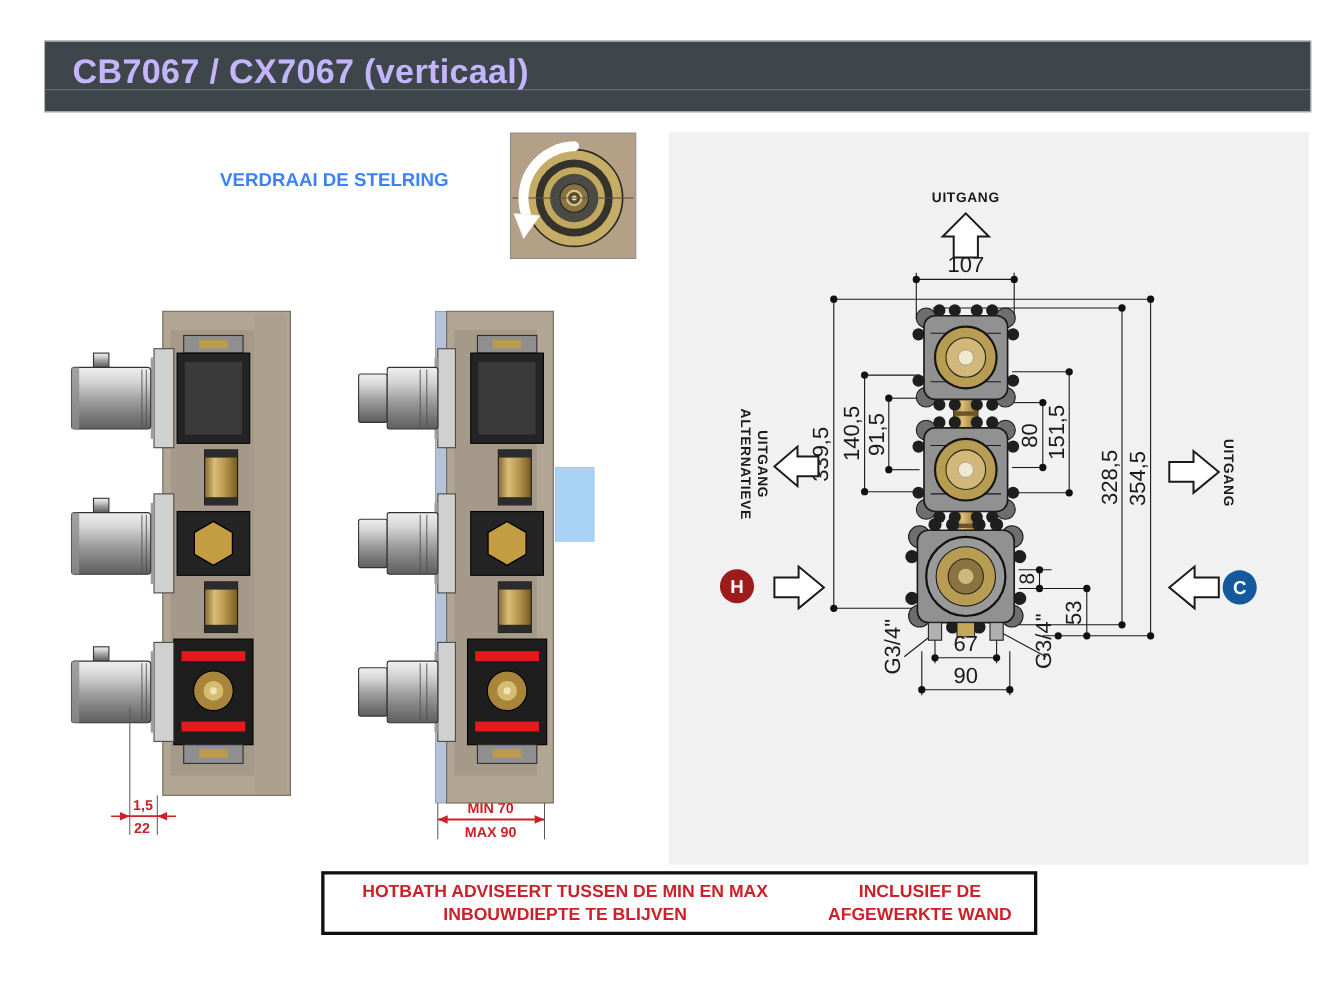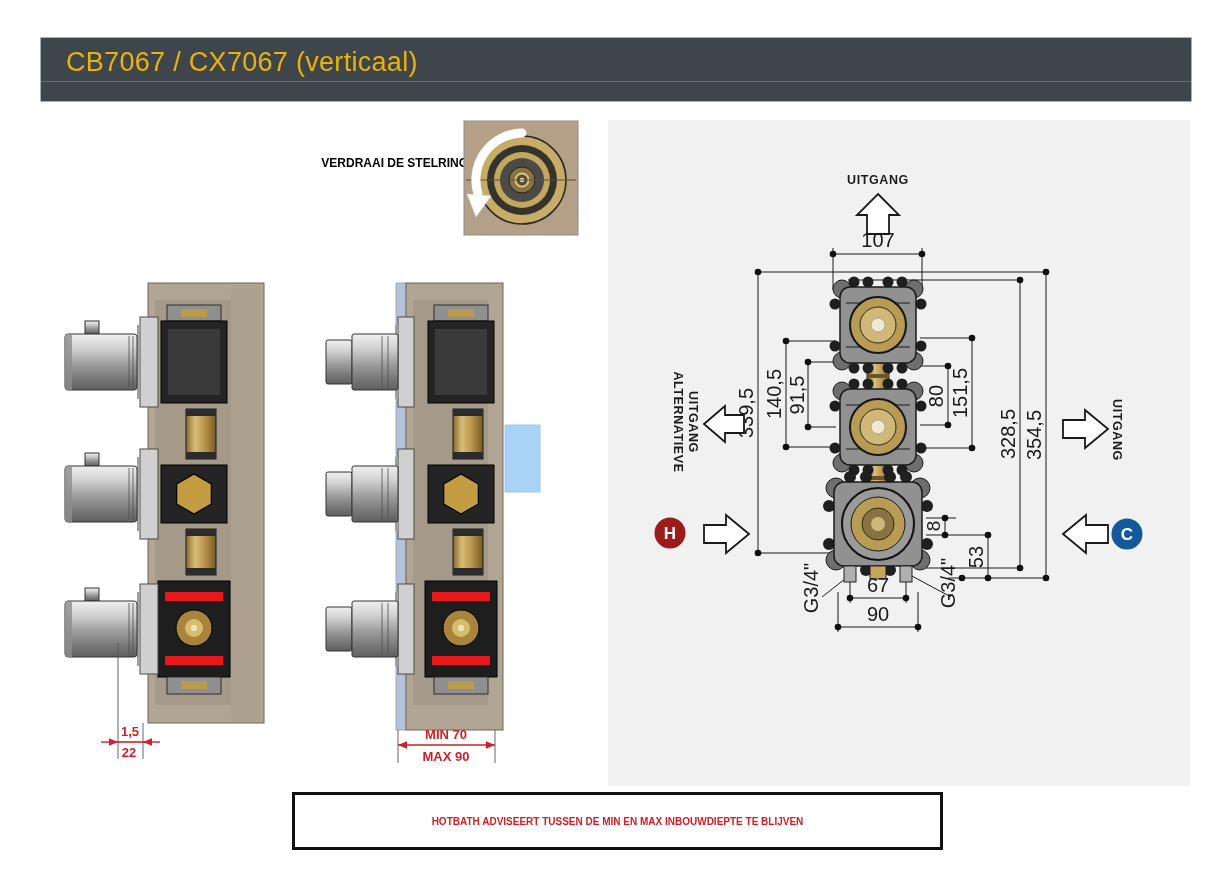--- a/index.html
+++ b/index.html
@@ -9,7 +9,7 @@
   #header{position:absolute;left:40px;top:37px;width:1150px;height:63px;background:#3E464C;
           border:1px solid #aab2b6;}
   #header .rule{position:absolute;left:0;top:43px;width:100%;height:1px;background:#7d868c;opacity:.65;}
-  #header .title{position:absolute;left:25px;top:9px;font-size:27px;font-weight:normal;color:#eab308;letter-spacing:.3px;}
+  #header .title{position:absolute;left:25px;top:9px;font-size:31px;font-weight:bold;color:#c4b5fd;letter-spacing:.3px;}
   
   #instruction{position:absolute;left:200px;top:151px;width:268px;text-align:right;
                color:#000000;font-weight:bold;font-size:12px;line-height:25px;}

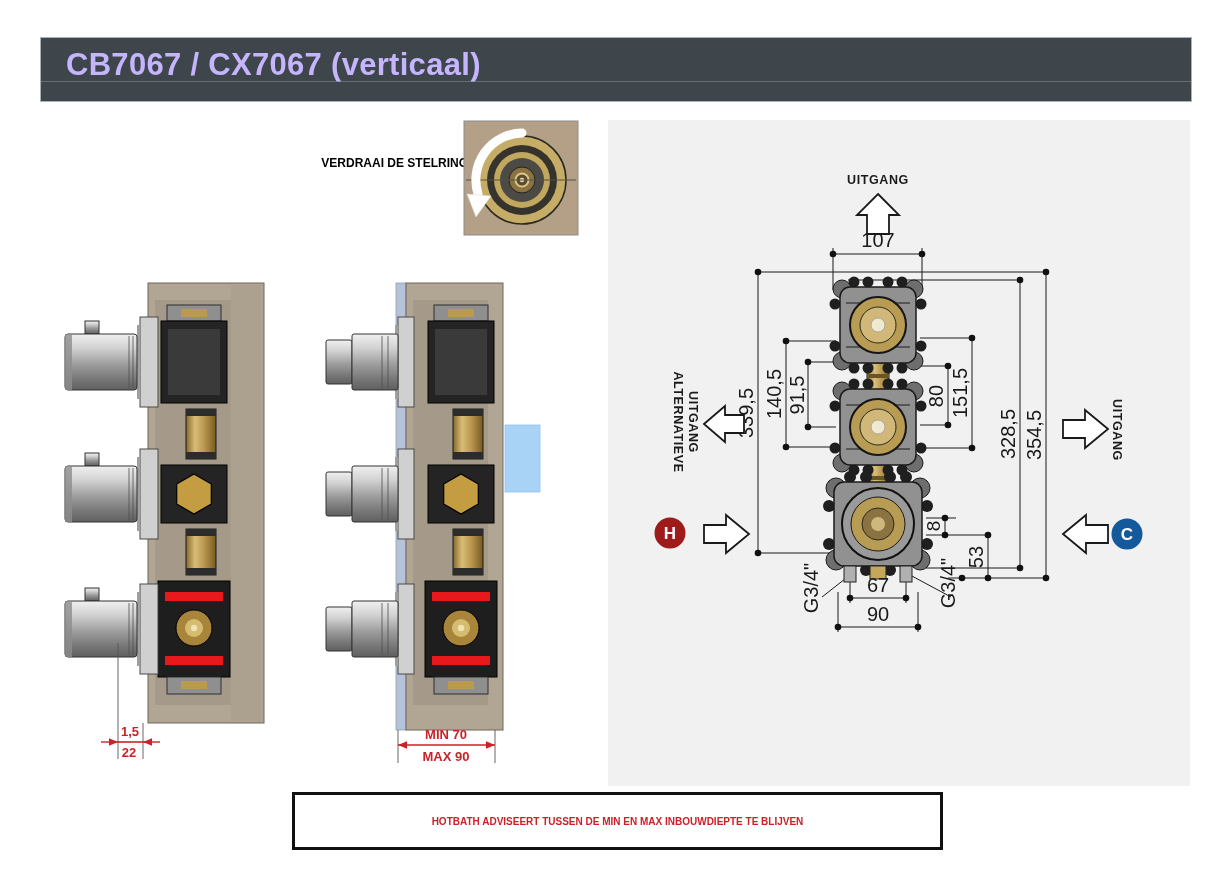--- a/index.html
+++ b/index.html
@@ -11,8 +11,8 @@
   #header .rule{position:absolute;left:0;top:43px;width:100%;height:1px;background:#7d868c;opacity:.65;}
   #header .title{position:absolute;left:25px;top:9px;font-size:31px;font-weight:bold;color:#c4b5fd;letter-spacing:.3px;}
   
-  #instruction{position:absolute;left:200px;top:151px;width:268px;text-align:right;
-               color:#000000;font-weight:bold;font-size:12px;line-height:25px;}
+  #instruction{position:absolute;left:200px;top:151px;width:268px;text-align:left;
+               color:#3b82f6;font-weight:bold;font-size:17px;line-height:25px;}
   
   #stelring-fig{position:absolute;left:463px;top:120px;}
   #right-panel{position:absolute;left:608px;top:120px;width:582px;height:666px;background:#F1F1F2;}

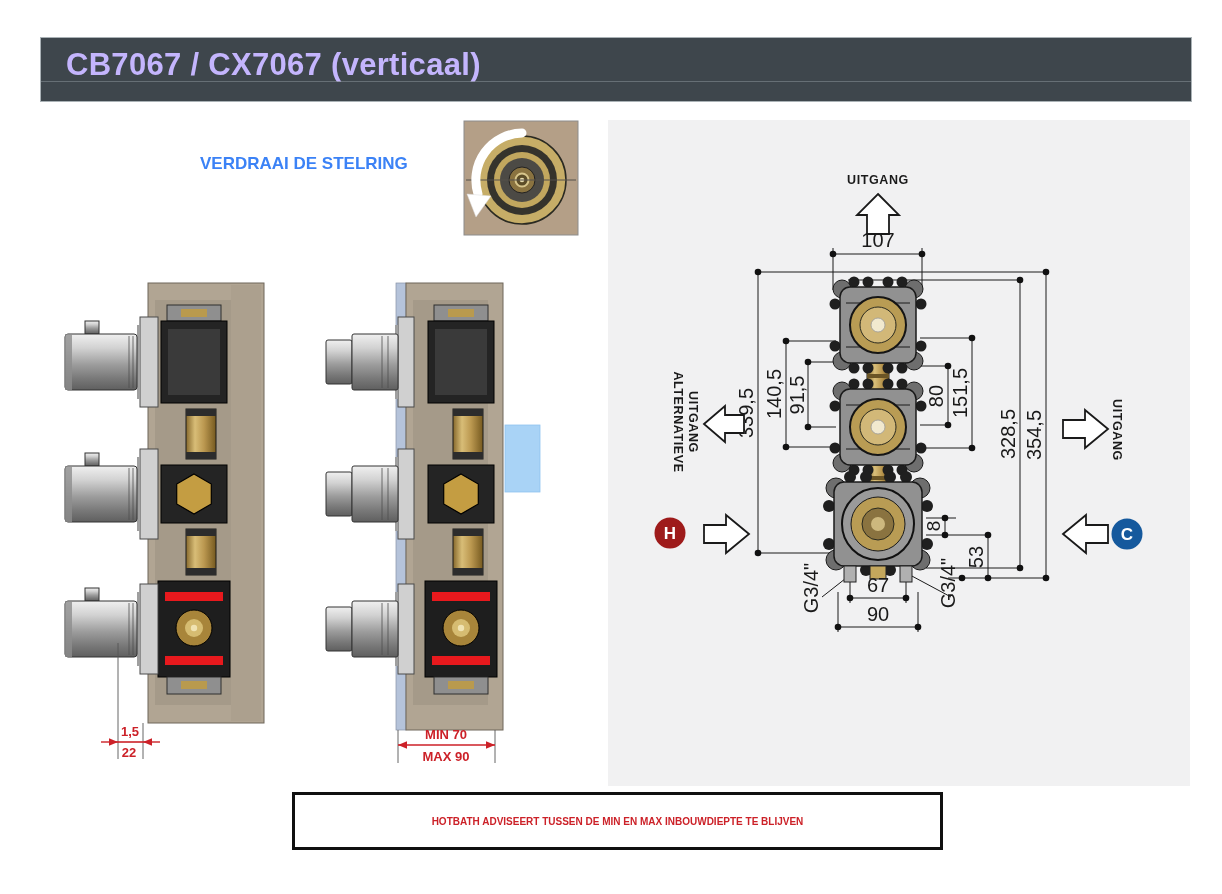--- a/index.html
+++ b/index.html
@@ -21,7 +21,7 @@
   
   #warning{position:absolute;left:292px;top:792px;width:645px;height:52px;border:3px solid #101010;
            background:#fff;display:flex;flex-direction:row;justify-content:center;align-items:center;
-           color:#CC2128;font-weight:bold;font-size:10px;line-height:21px;text-align:center;}
+           color:#CC2128;font-weight:bold;font-size:16px;line-height:21px;text-align:center;}
   svg text{font-family:"Liberation Sans",sans-serif;}
   .dim{font-size:20px;fill:#1a1a1a;}
   .dimS{font-size:19px;fill:#1a1a1a;}

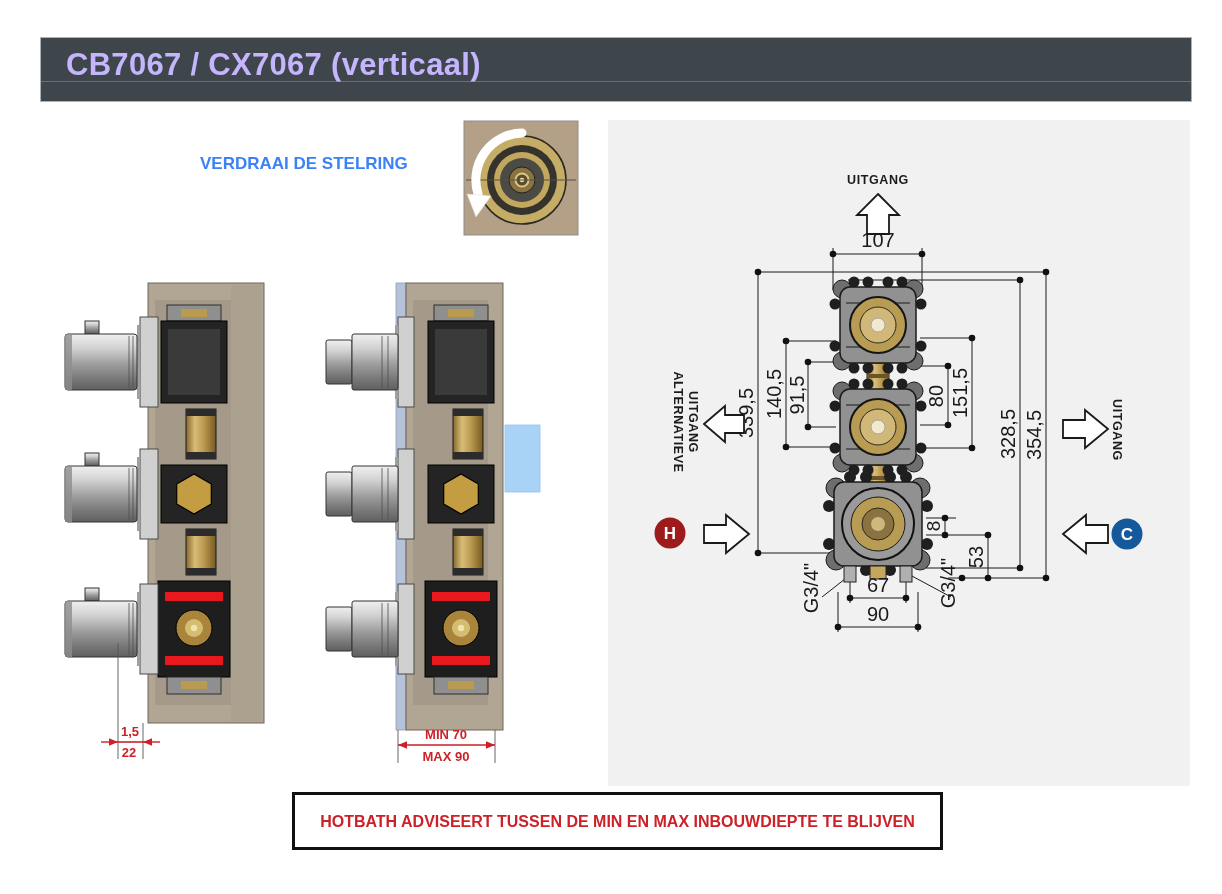--- a/index.html
+++ b/index.html
@@ -427,6 +427,7 @@
 
   <div id="warning">
     <div>HOTBATH ADVISEERT TUSSEN DE MIN EN MAX INBOUWDIEPTE TE BLIJVEN</div>
+    <div>INCLUSIEF DE AFGEWERKTE WAND</div>
   </div>
 
 </div>

